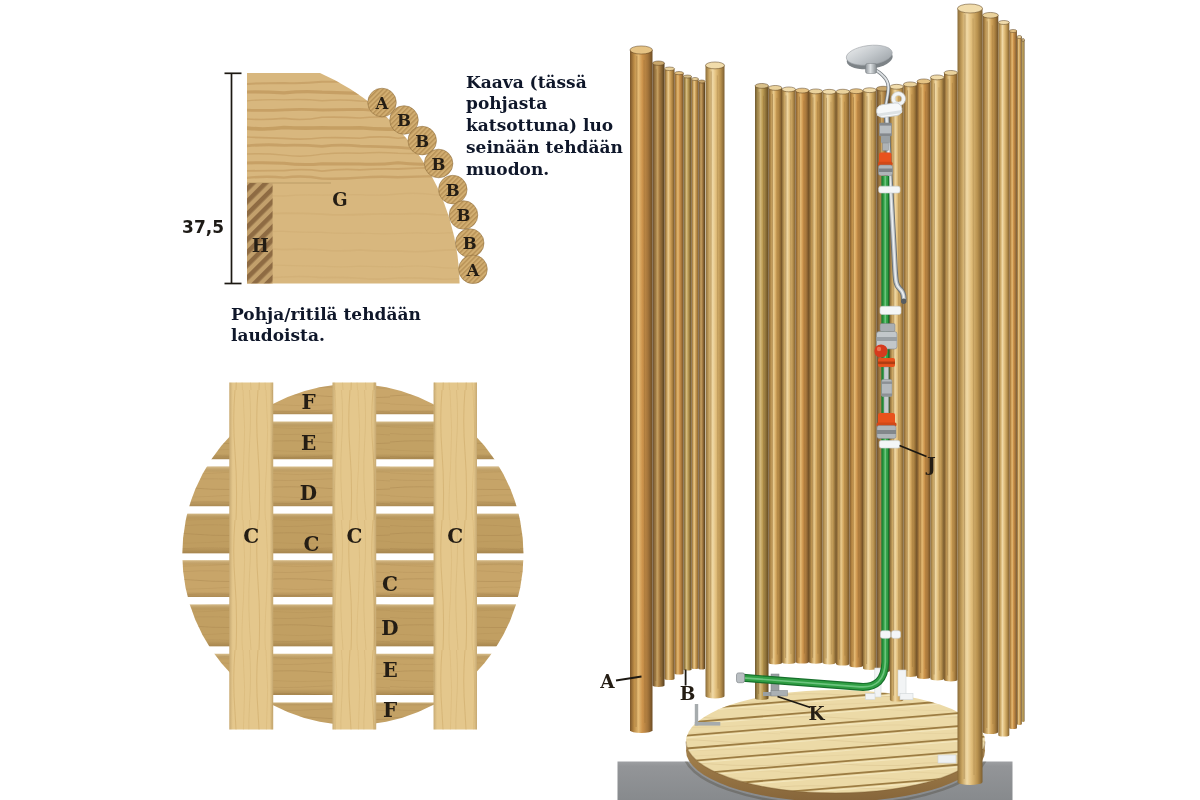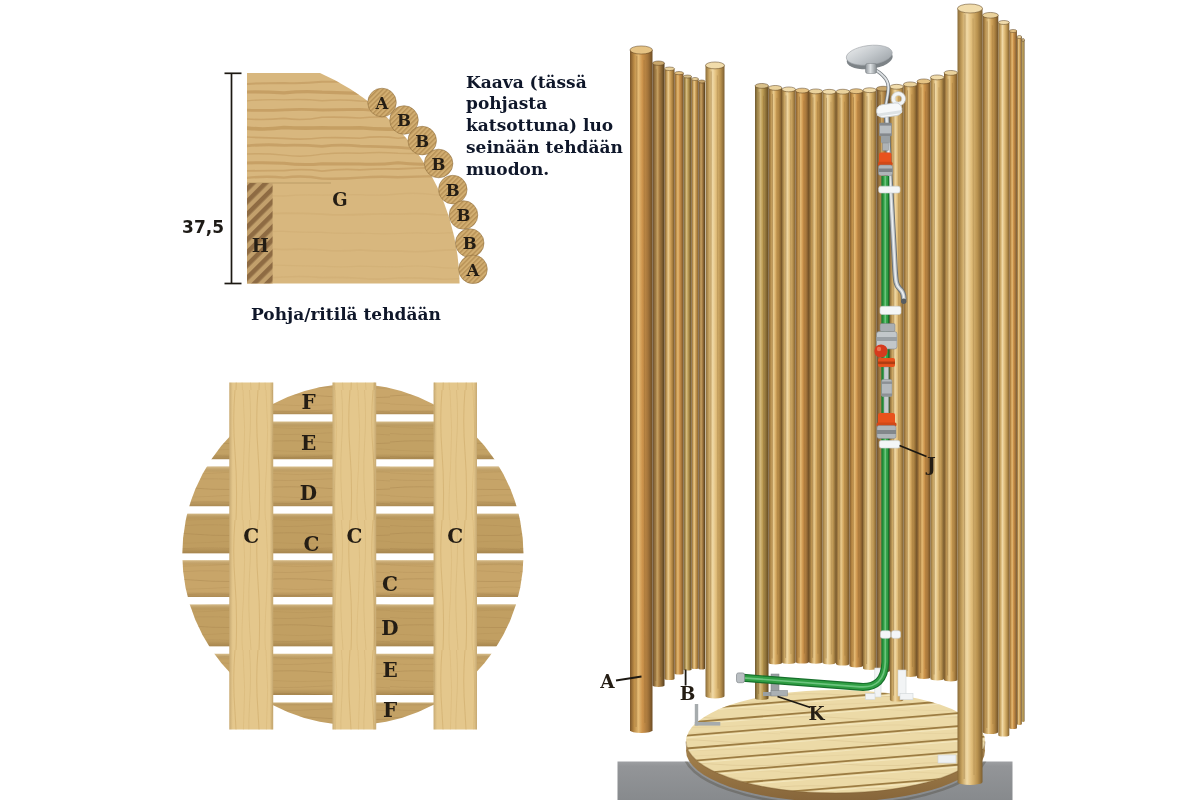--- a/index.html
+++ b/index.html
@@ -525,7 +525,7 @@
     <div>muodon.</div>
   </div>
 
-  <div class="caption" style="left:231px; top:303.5px;margin-left:20px;">
+  <div class="caption" style="left:231px; top:303.5px;">
     <div>Pohja/ritilä tehdään</div>
   </div>
 

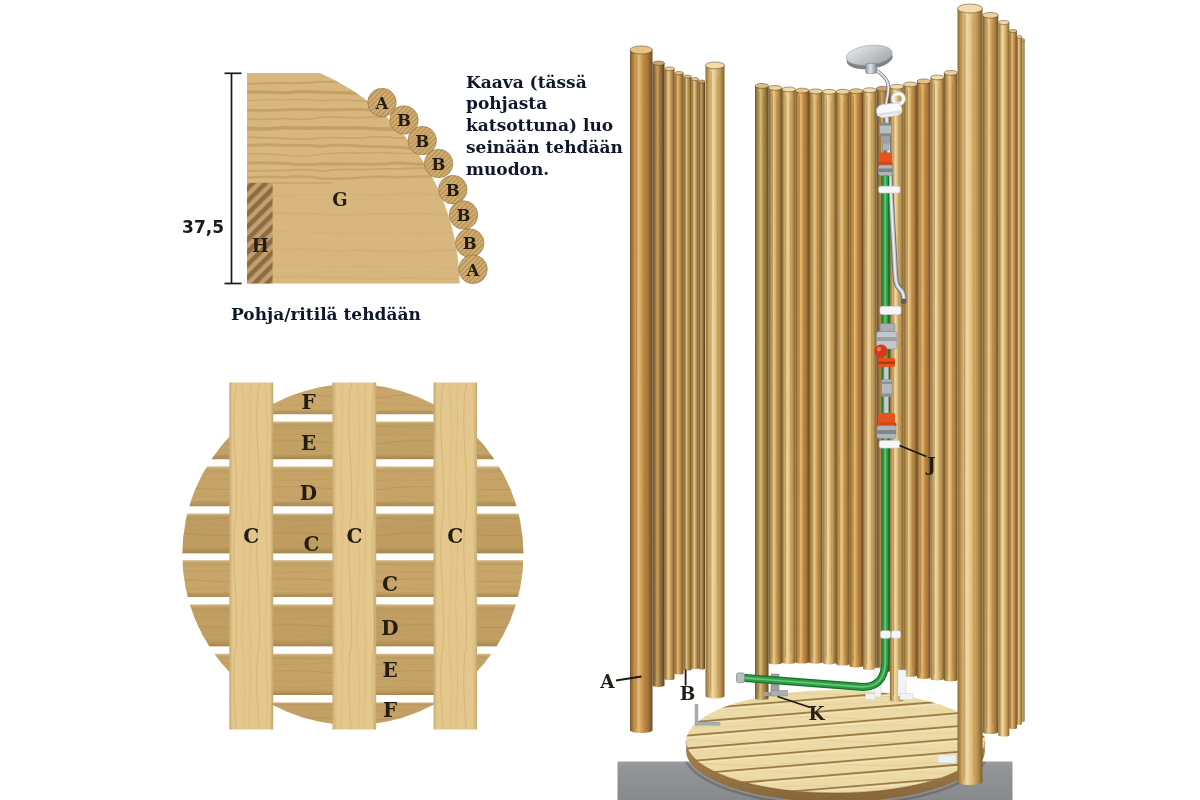--- a/index.html
+++ b/index.html
@@ -527,6 +527,7 @@
 
   <div class="caption" style="left:231px; top:303.5px;">
     <div>Pohja/ritilä tehdään</div>
+    <div>laudoista.</div>
   </div>
 
   <div class="dim" style="left:154px; top:189px; width:70px; text-align:right;margin-top:28px;">37,5</div>

